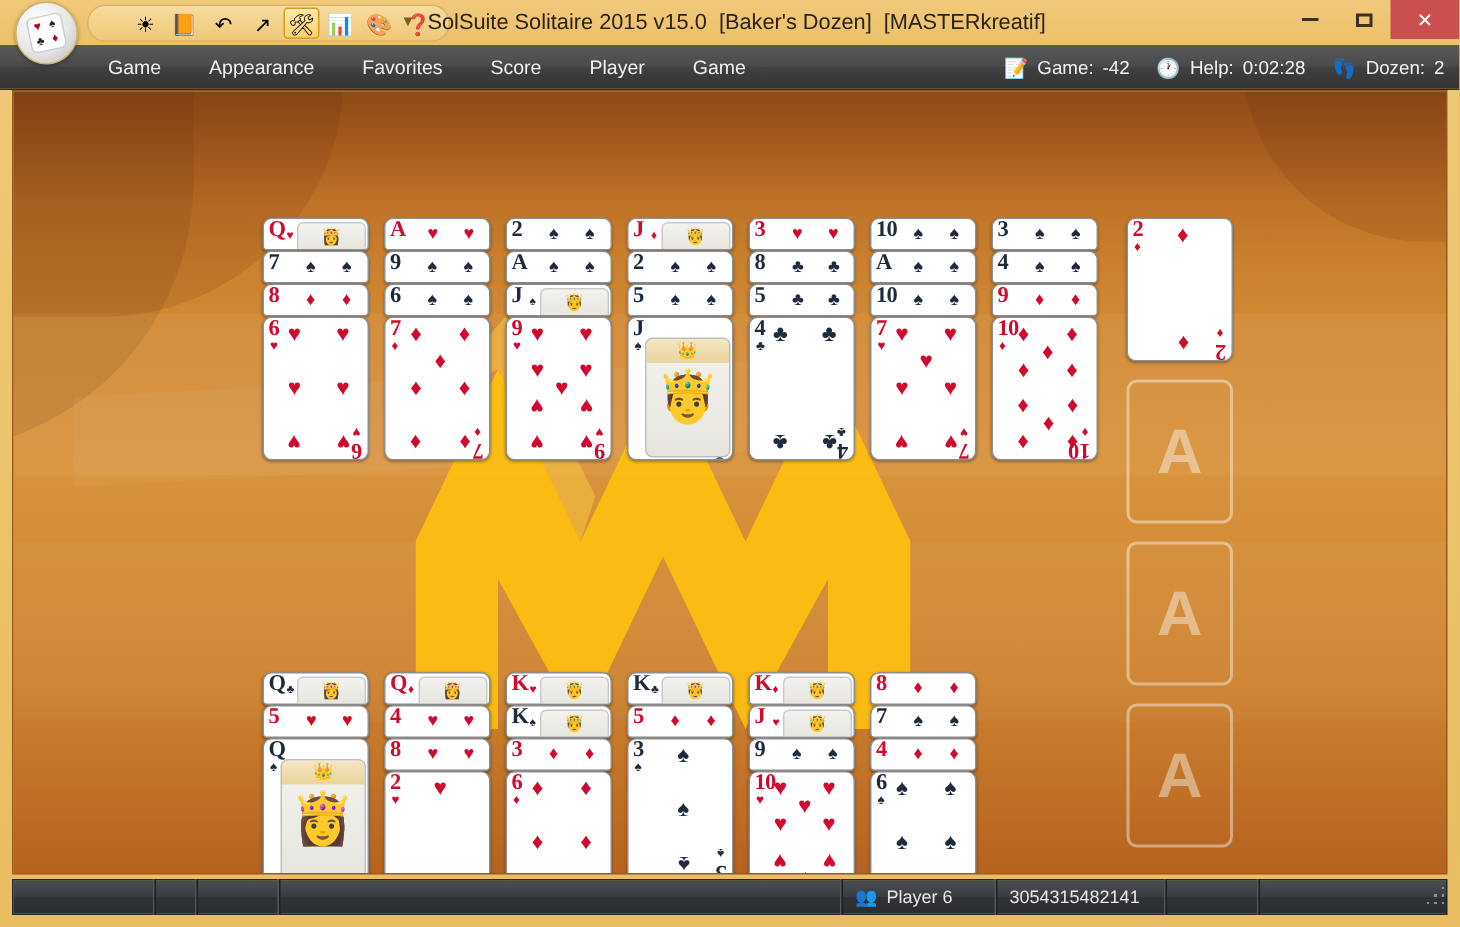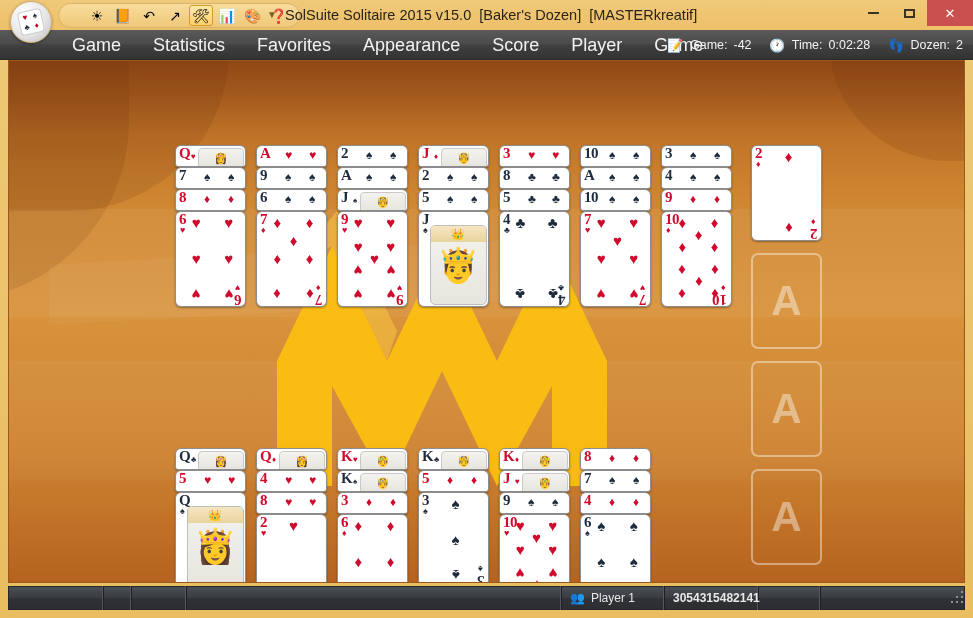--- a/index.html
+++ b/index.html
@@ -82,7 +82,7 @@
   }
   .menu-item {
     padding: 0 16px; height: 30px; line-height: 30px;
-    color: #f2f2f2; font-size: 18px;
+    color: #f2f2f2; font-size: 13px;
   }
   #menu-left { display: flex; margin-left: 56px; }
   #statusinfo {

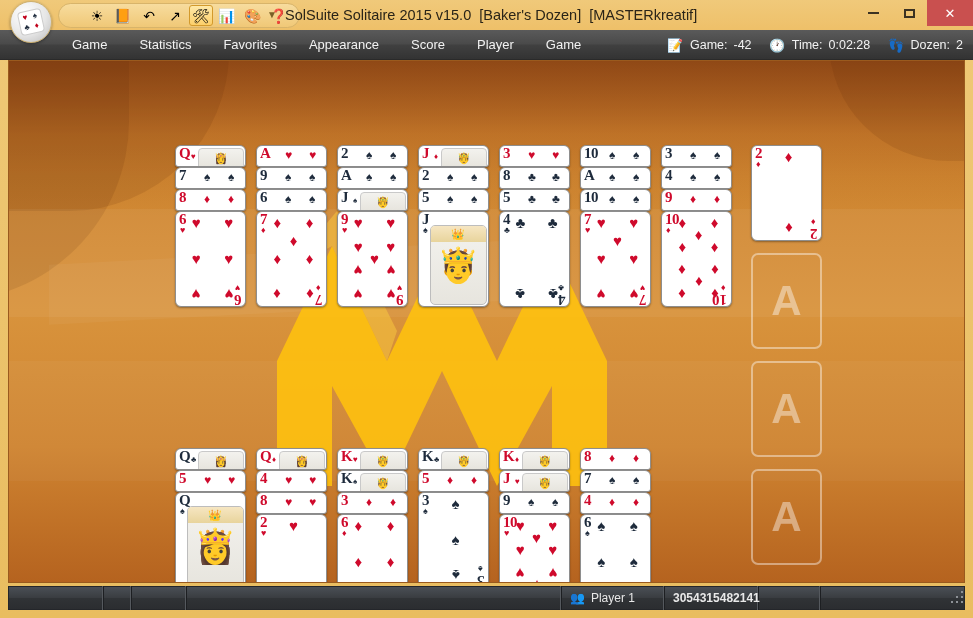--- a/index.html
+++ b/index.html
@@ -255,7 +255,6 @@
   <div id="menubar">
     <div id="menu-left">
         <div class="menu-item">Game</div>
-        <div class="menu-item">Statistics</div>
         <div class="menu-item">Favorites</div>
         <div class="menu-item">Appearance</div>
         <div class="menu-item">Score</div>

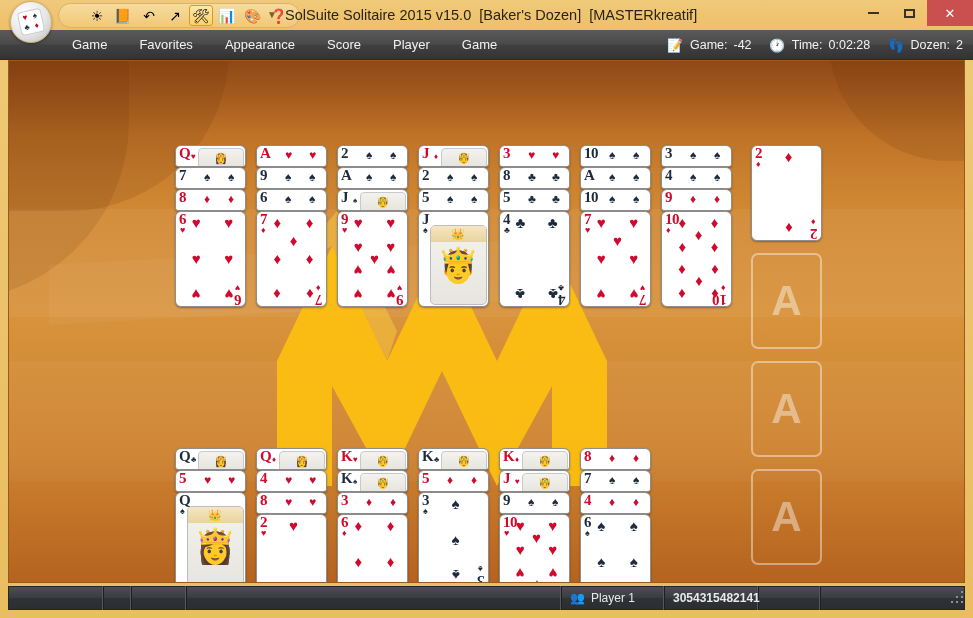--- a/index.html
+++ b/index.html
@@ -255,8 +255,8 @@
   <div id="menubar">
     <div id="menu-left">
         <div class="menu-item">Game</div>
+        <div class="menu-item">Appearance</div>
         <div class="menu-item">Favorites</div>
-        <div class="menu-item">Appearance</div>
         <div class="menu-item">Score</div>
         <div class="menu-item">Player</div>
         <div class="menu-item">Game</div>

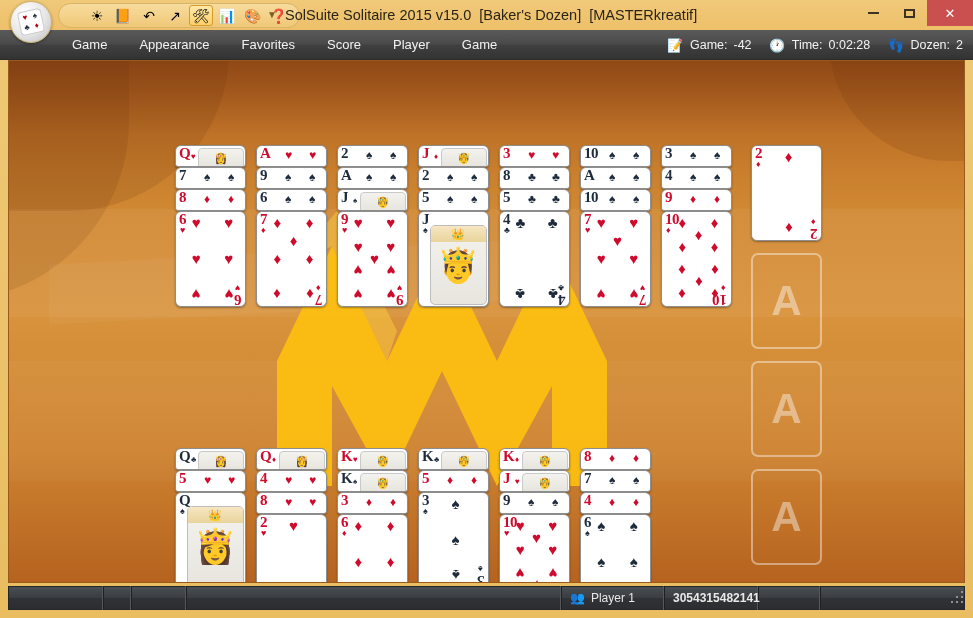--- a/index.html
+++ b/index.html
@@ -269,7 +269,7 @@
       </div>
       <div class="stat">
         <span class="ico">🕐</span>
-        <span>Time:</span>
+        <span>Help:</span>
         <span>0:02:28</span>
       </div>
       <div class="stat">

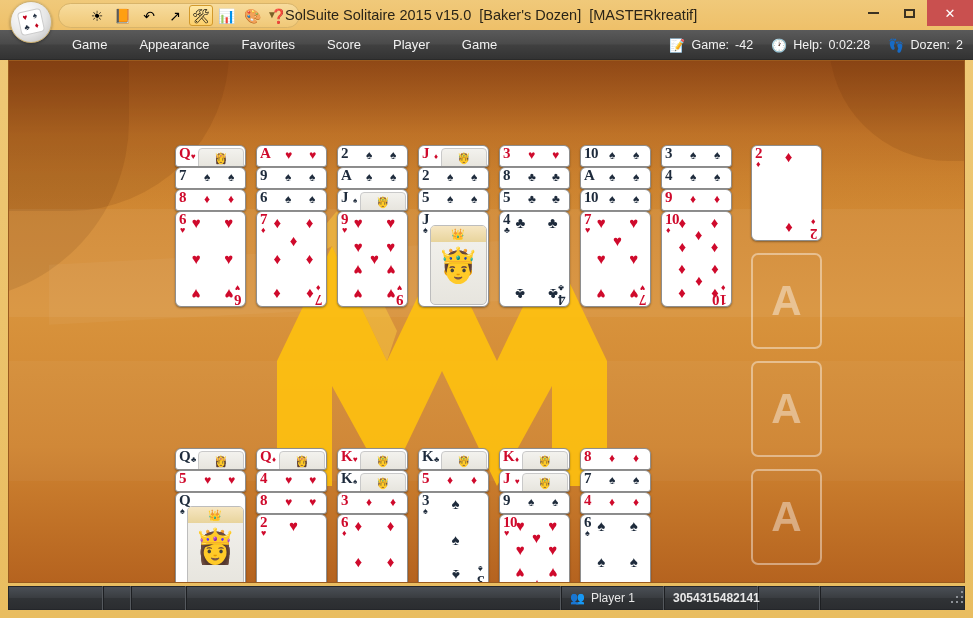--- a/index.html
+++ b/index.html
@@ -674,7 +674,7 @@
       </div>
       <div class="sb-cell" style="width: 103px;">
         <span>👥</span>
-        <span>Player 1</span>
+        <span>Player 6</span>
       </div>
       <div class="sb-cell" style="width: 94px; font-weight: bold;">
         <span>3054315482141</span>

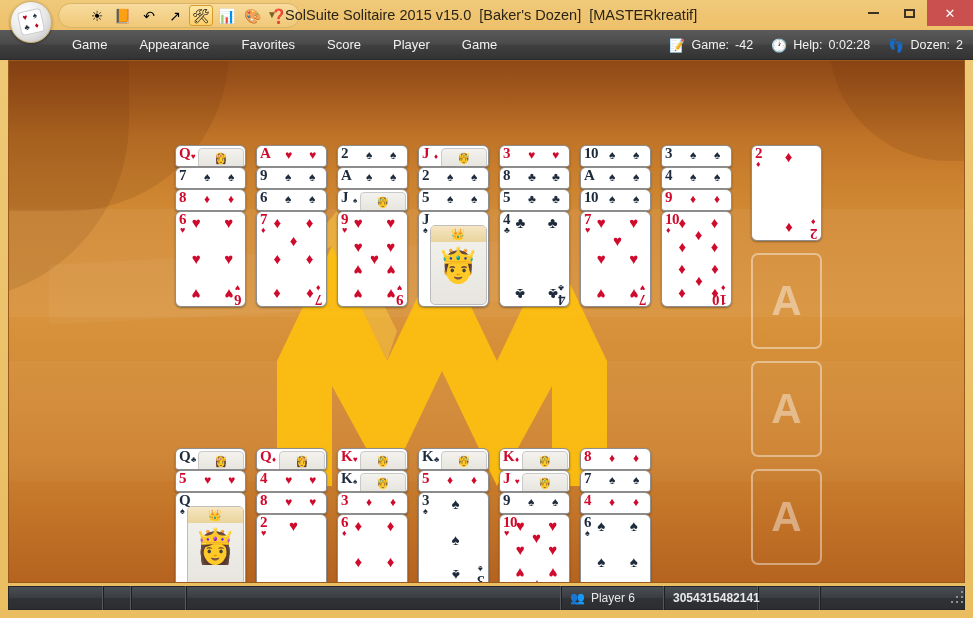--- a/index.html
+++ b/index.html
@@ -676,7 +676,7 @@
         <span>👥</span>
         <span>Player 6</span>
       </div>
-      <div class="sb-cell" style="width: 94px; font-weight: bold;">
+      <div class="sb-cell" style="width: 113px;">
         <span>3054315482141</span>
       </div>
       <div class="sb-cell" style="width: 62px;">

